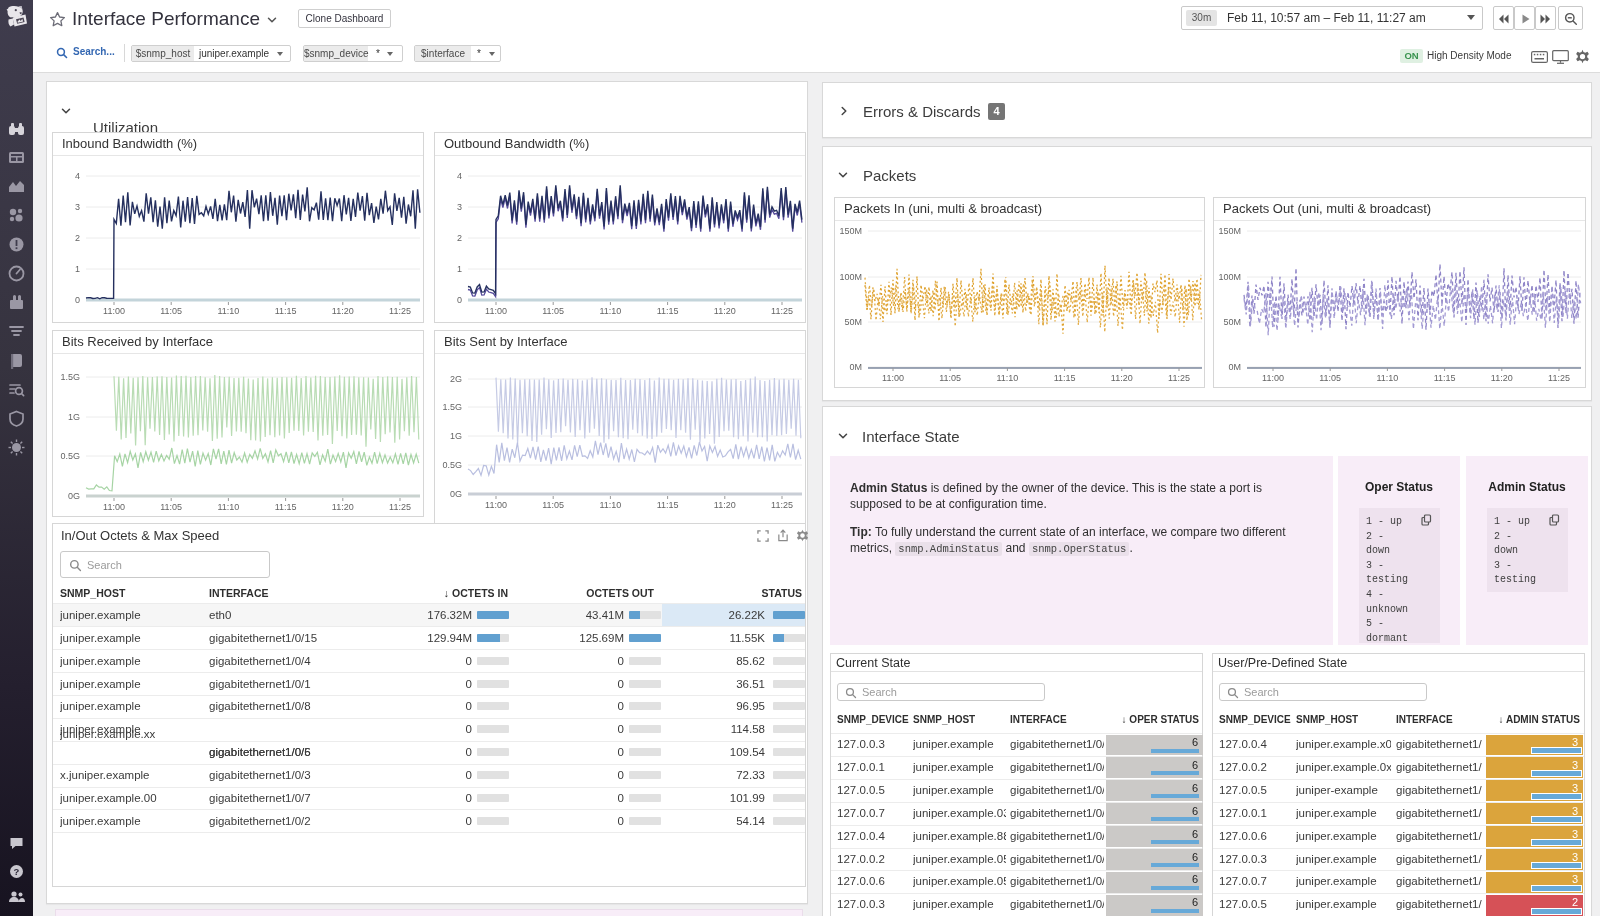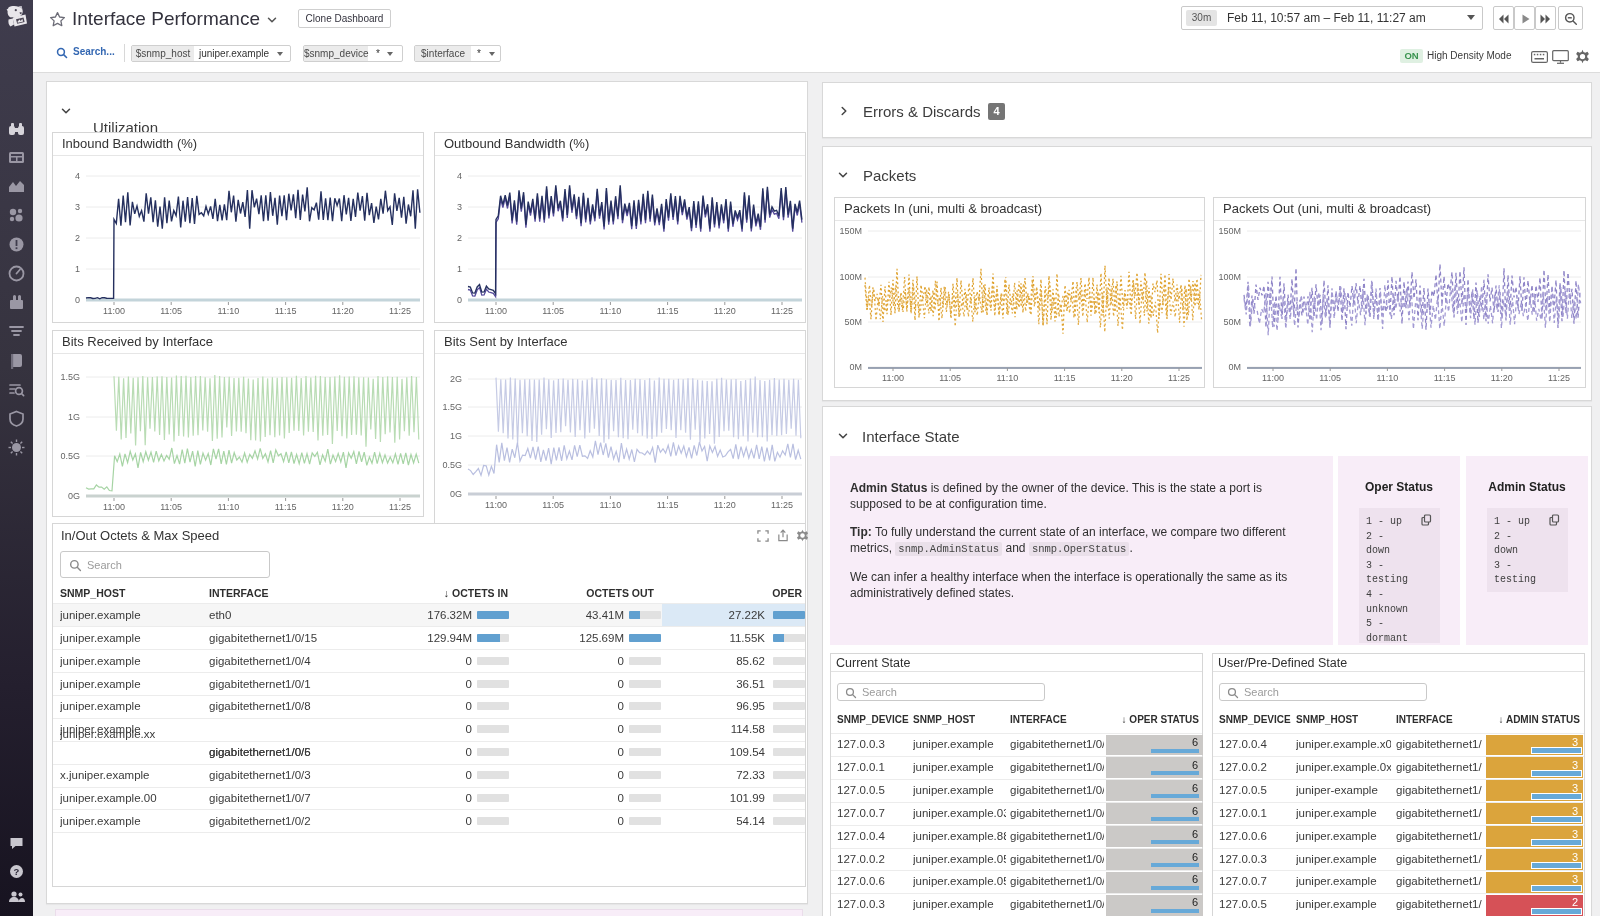--- a/index.html
+++ b/index.html
@@ -610,7 +610,6 @@
 <div class="abs tiptxt" style="left:850px;top:481px;width:460px">
     <p><b>Admin Status</b> is defined by the owner of the device. This is the state a port is supposed to be at configuration time.</p>
     <p><b>Tip:</b> To fully understand the current state of an interface, we compare two different metrics, <span class="codechip">snmp.AdminStatus</span> and <span class="codechip">snmp.OperStatus</span>.</p>
-    <p>We can infer a healthy interface when the interface is operationally the same as its administratively defined states.</p>
   </div>
 <div class="pink" style="left:1338px;top:456px;width:122px;height:189px"></div>
 <div class="abs" style="left:1338px;top:480px;width:122px;text-align:center;font-size:12px;font-weight:700;color:#222">Oper Status</div>

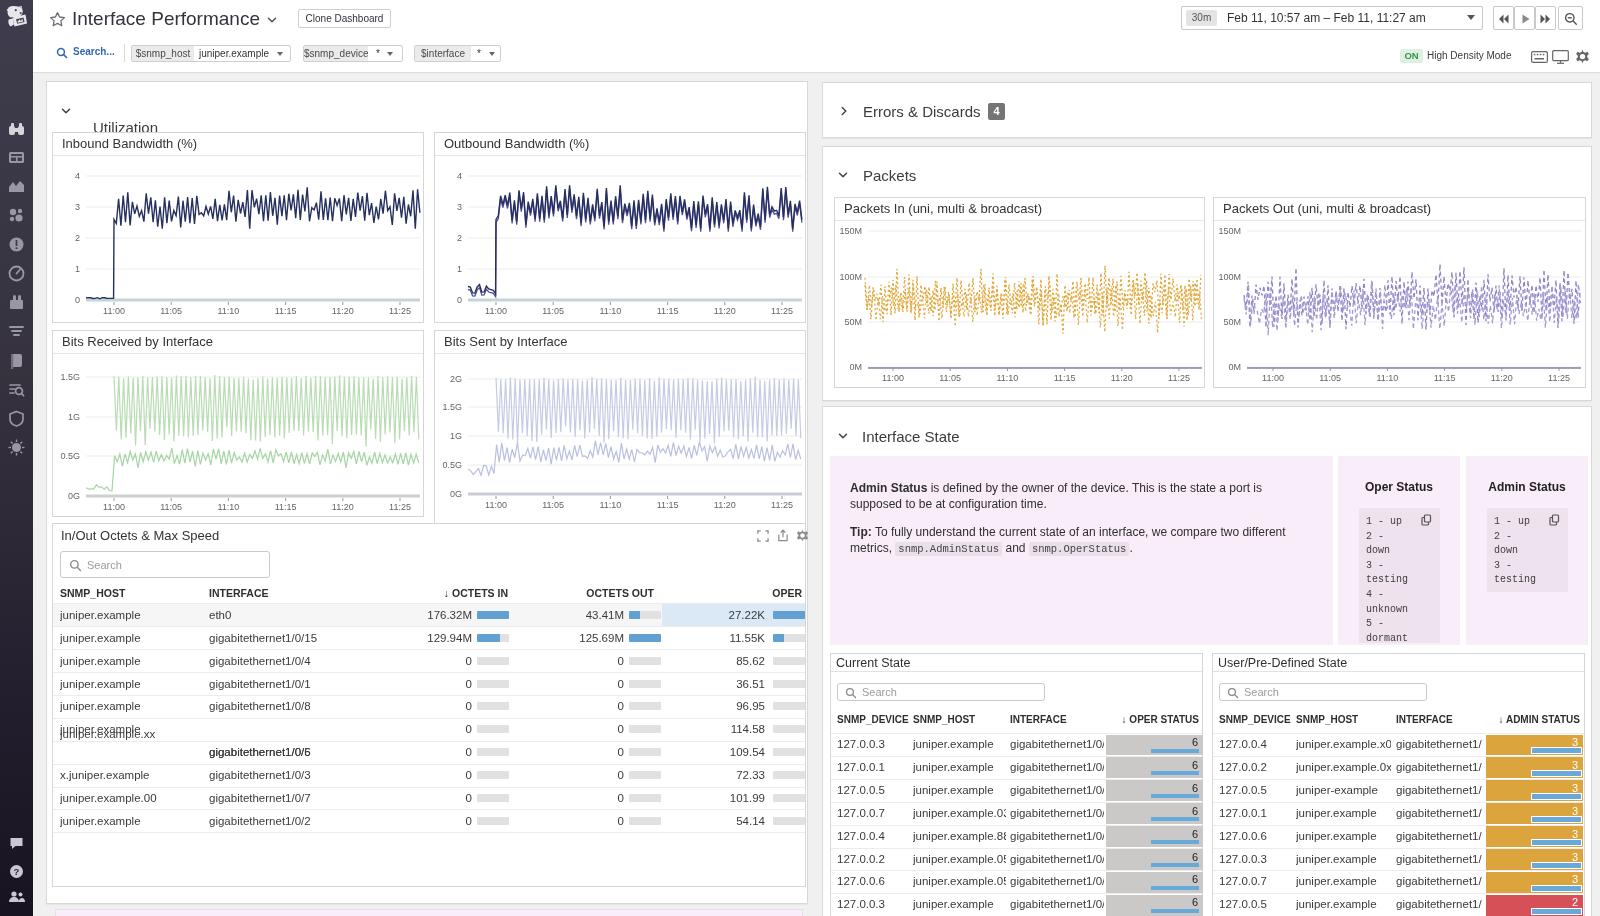--- a/index.html
+++ b/index.html
@@ -379,7 +379,7 @@
 <div class="th" style="left:209px;top:587px">INTERFACE</div>
 <div class="th" style="left:408px;top:587px;width:100px;text-align:right">↓ OCTETS IN</div>
 <div class="th" style="left:554px;top:587px;width:100px;text-align:right">OCTETS OUT</div>
-<div class="th" style="left:702px;top:587px;width:100px;text-align:right">OPER</div>
+<div class="th" style="left:702px;top:587px;width:100px;text-align:right">STATUS</div>
 <div class="abs" style="left:53px;top:603.3px;width:752px;height:22.9px;background:#f6f6f6"></div>
 <div class="abs" style="left:662px;top:603.3px;width:143px;height:22.9px;background:#dbe9f6"></div>
 <div class="rowline" style="left:53px;width:752px;top:603.3px"></div>

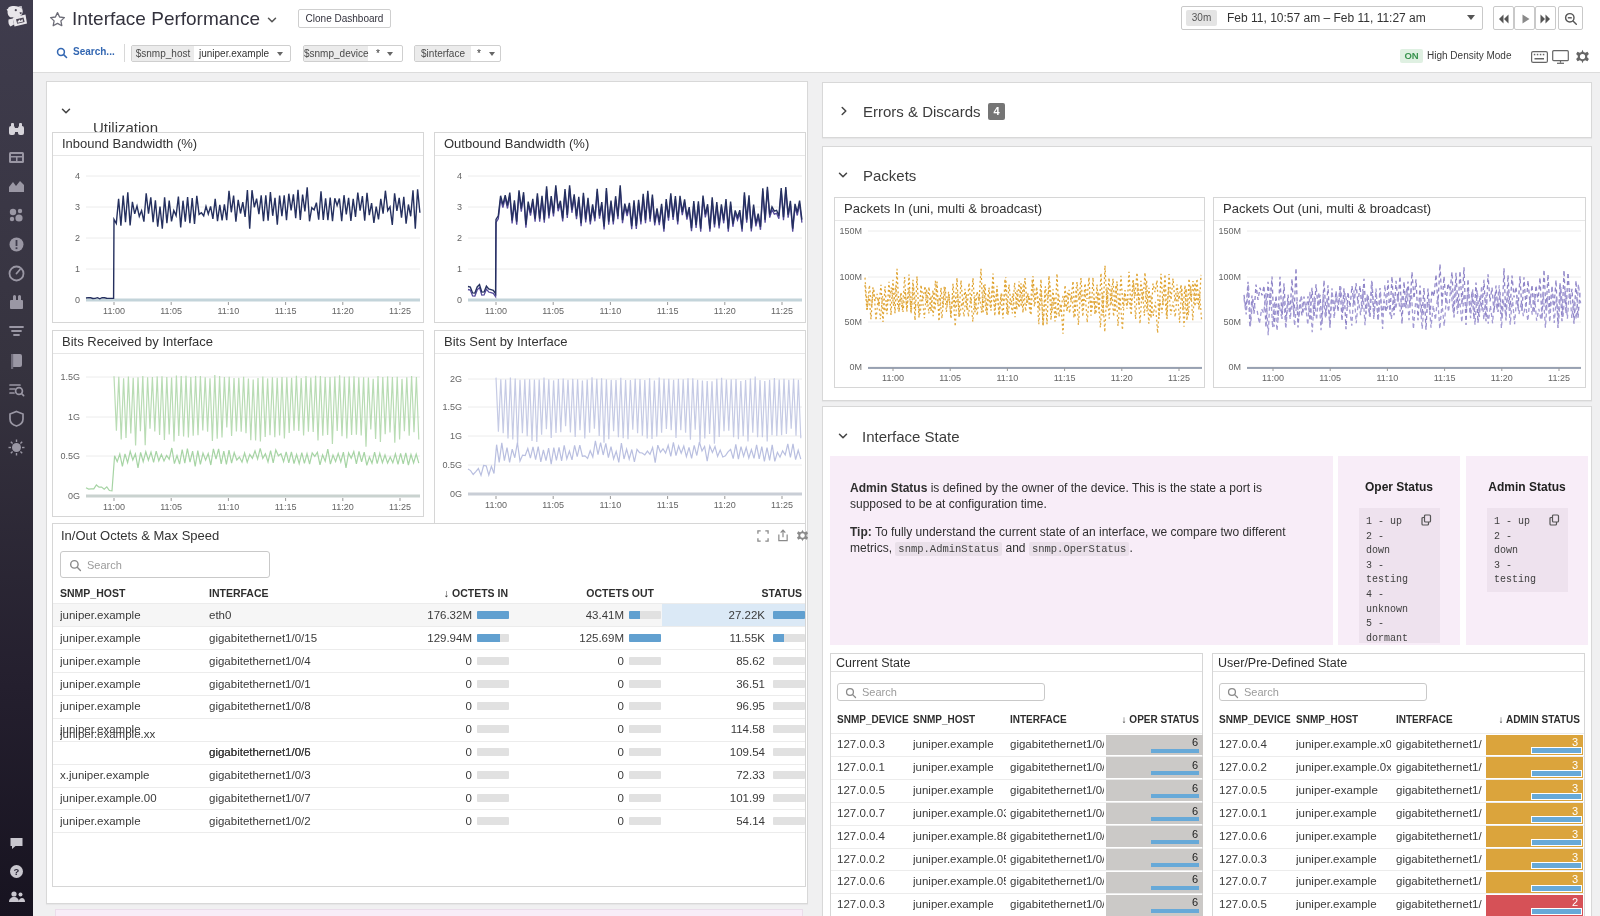--- a/index.html
+++ b/index.html
@@ -387,7 +387,7 @@
 <div class="td" style="left:209px;top:608.8px;width:160px">eth0</div>
 <div class="td num" style="left:392px;top:608.8px;width:80px">176.32M</div>
 <div class="td num" style="left:544px;top:608.8px;width:80px">43.41M</div>
-<div class="td num" style="left:685px;top:608.8px;width:80px">27.22K</div>
+<div class="td num" style="left:685px;top:608.8px;width:80px">26.22K</div>
 <div class="bar" style="left:477px;top:610.8px;width:32px">
     <i style="width:100%"></i>
   </div>

